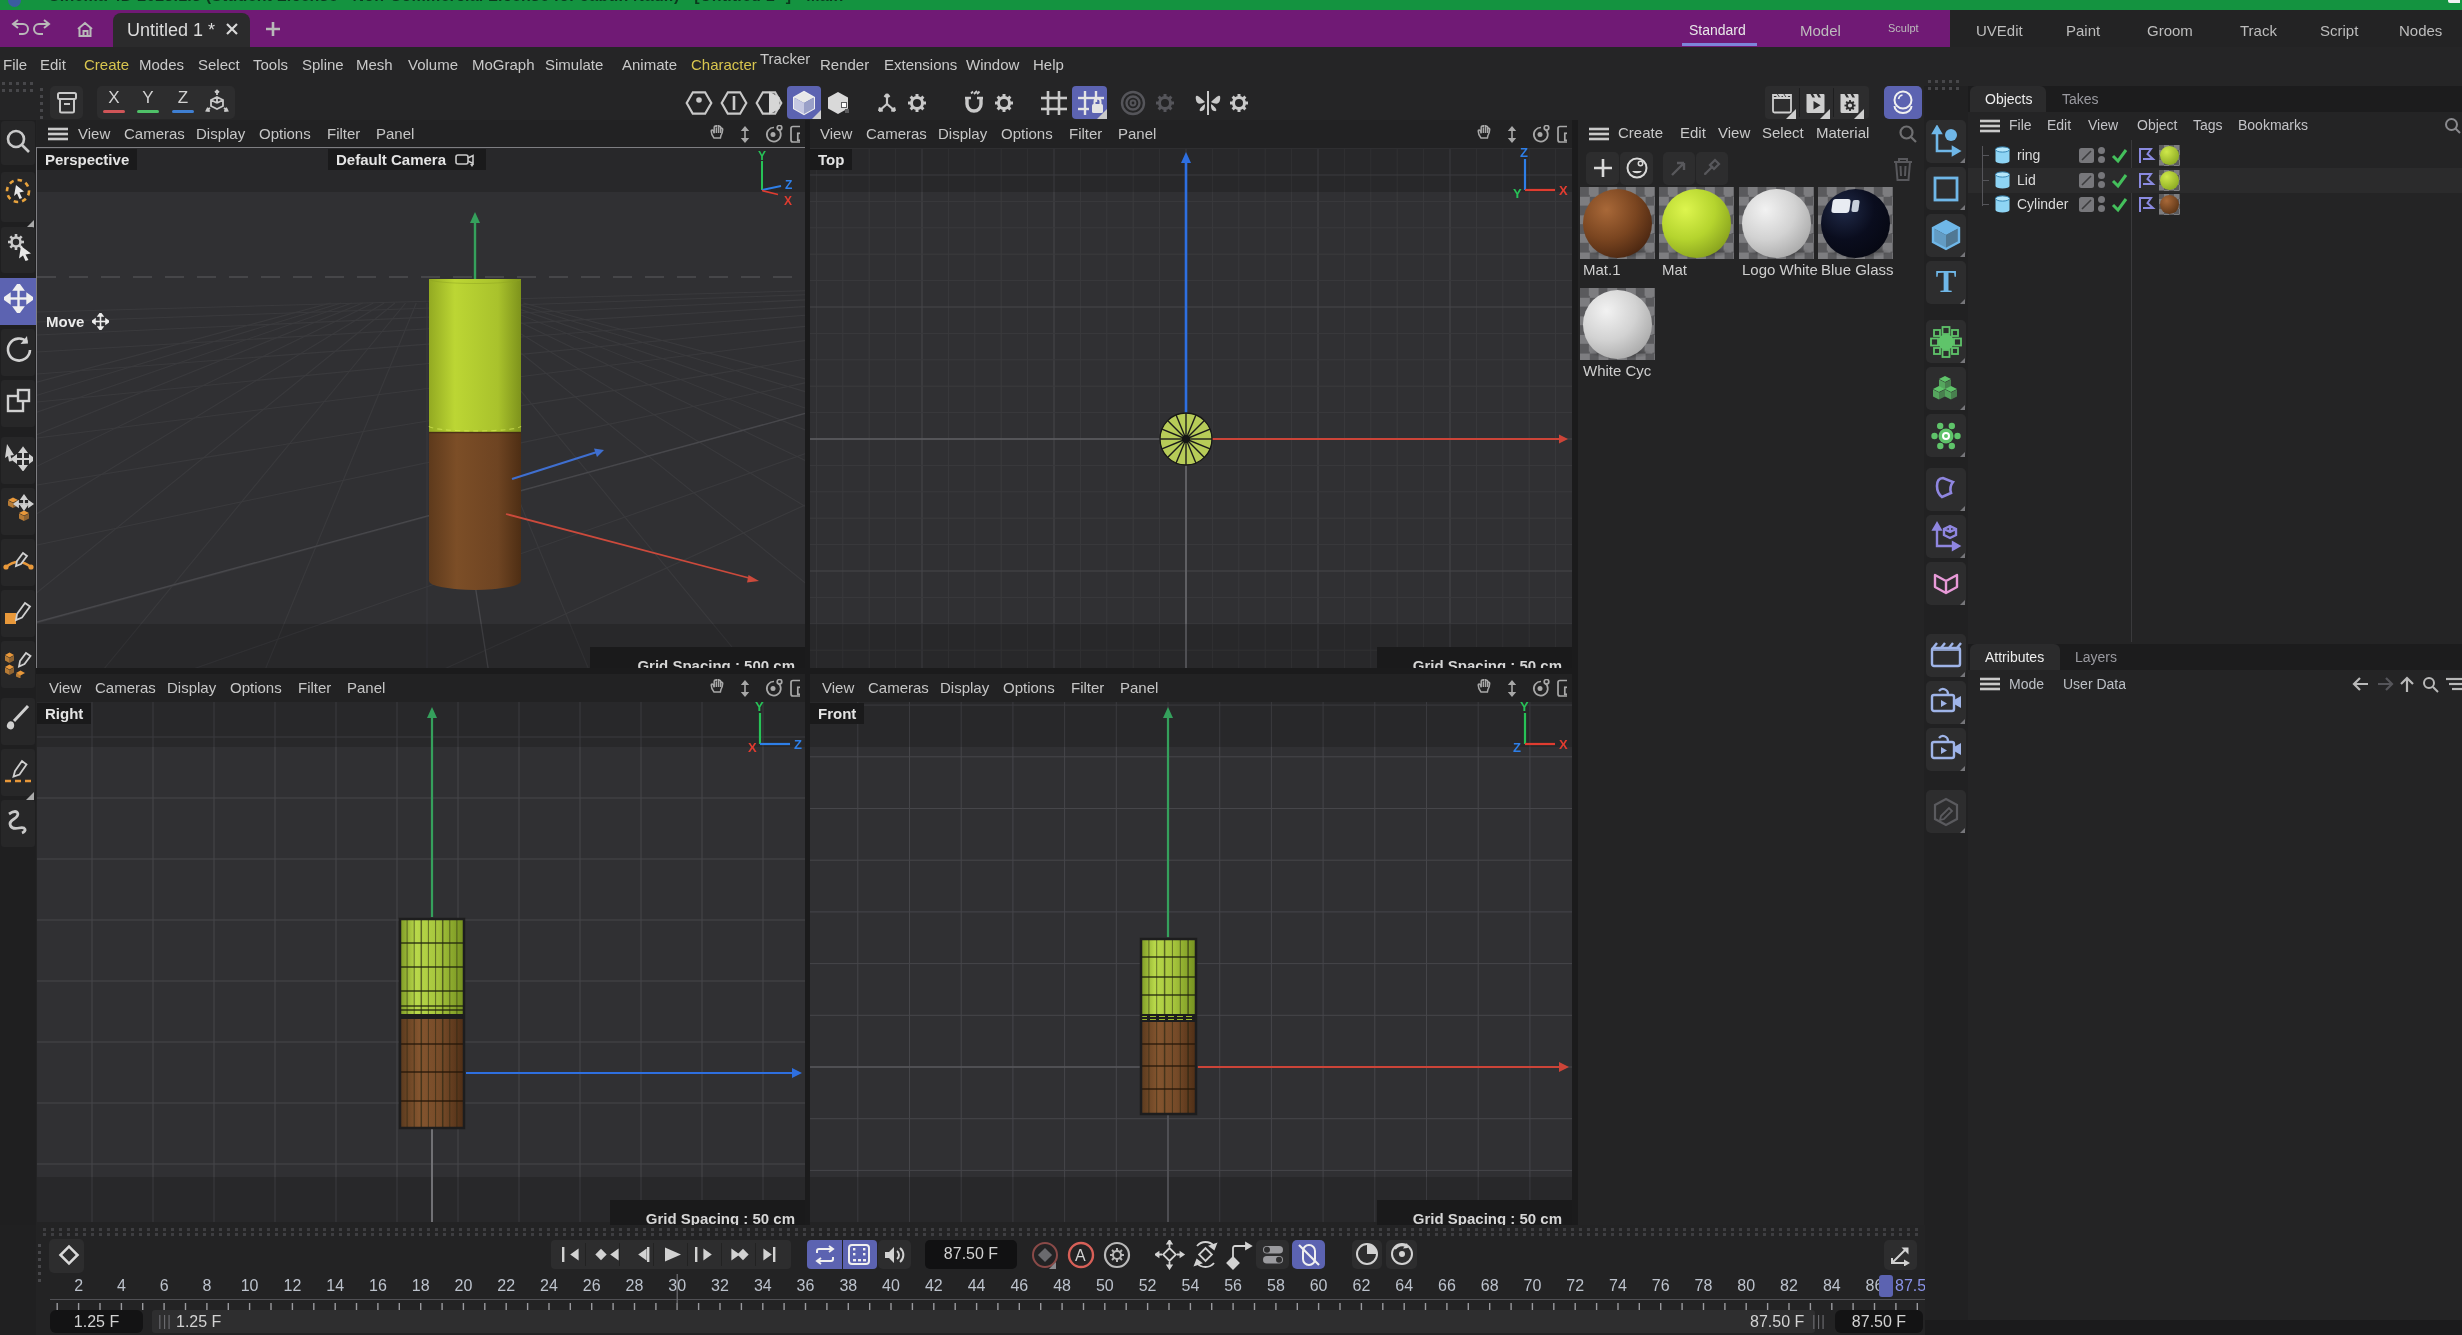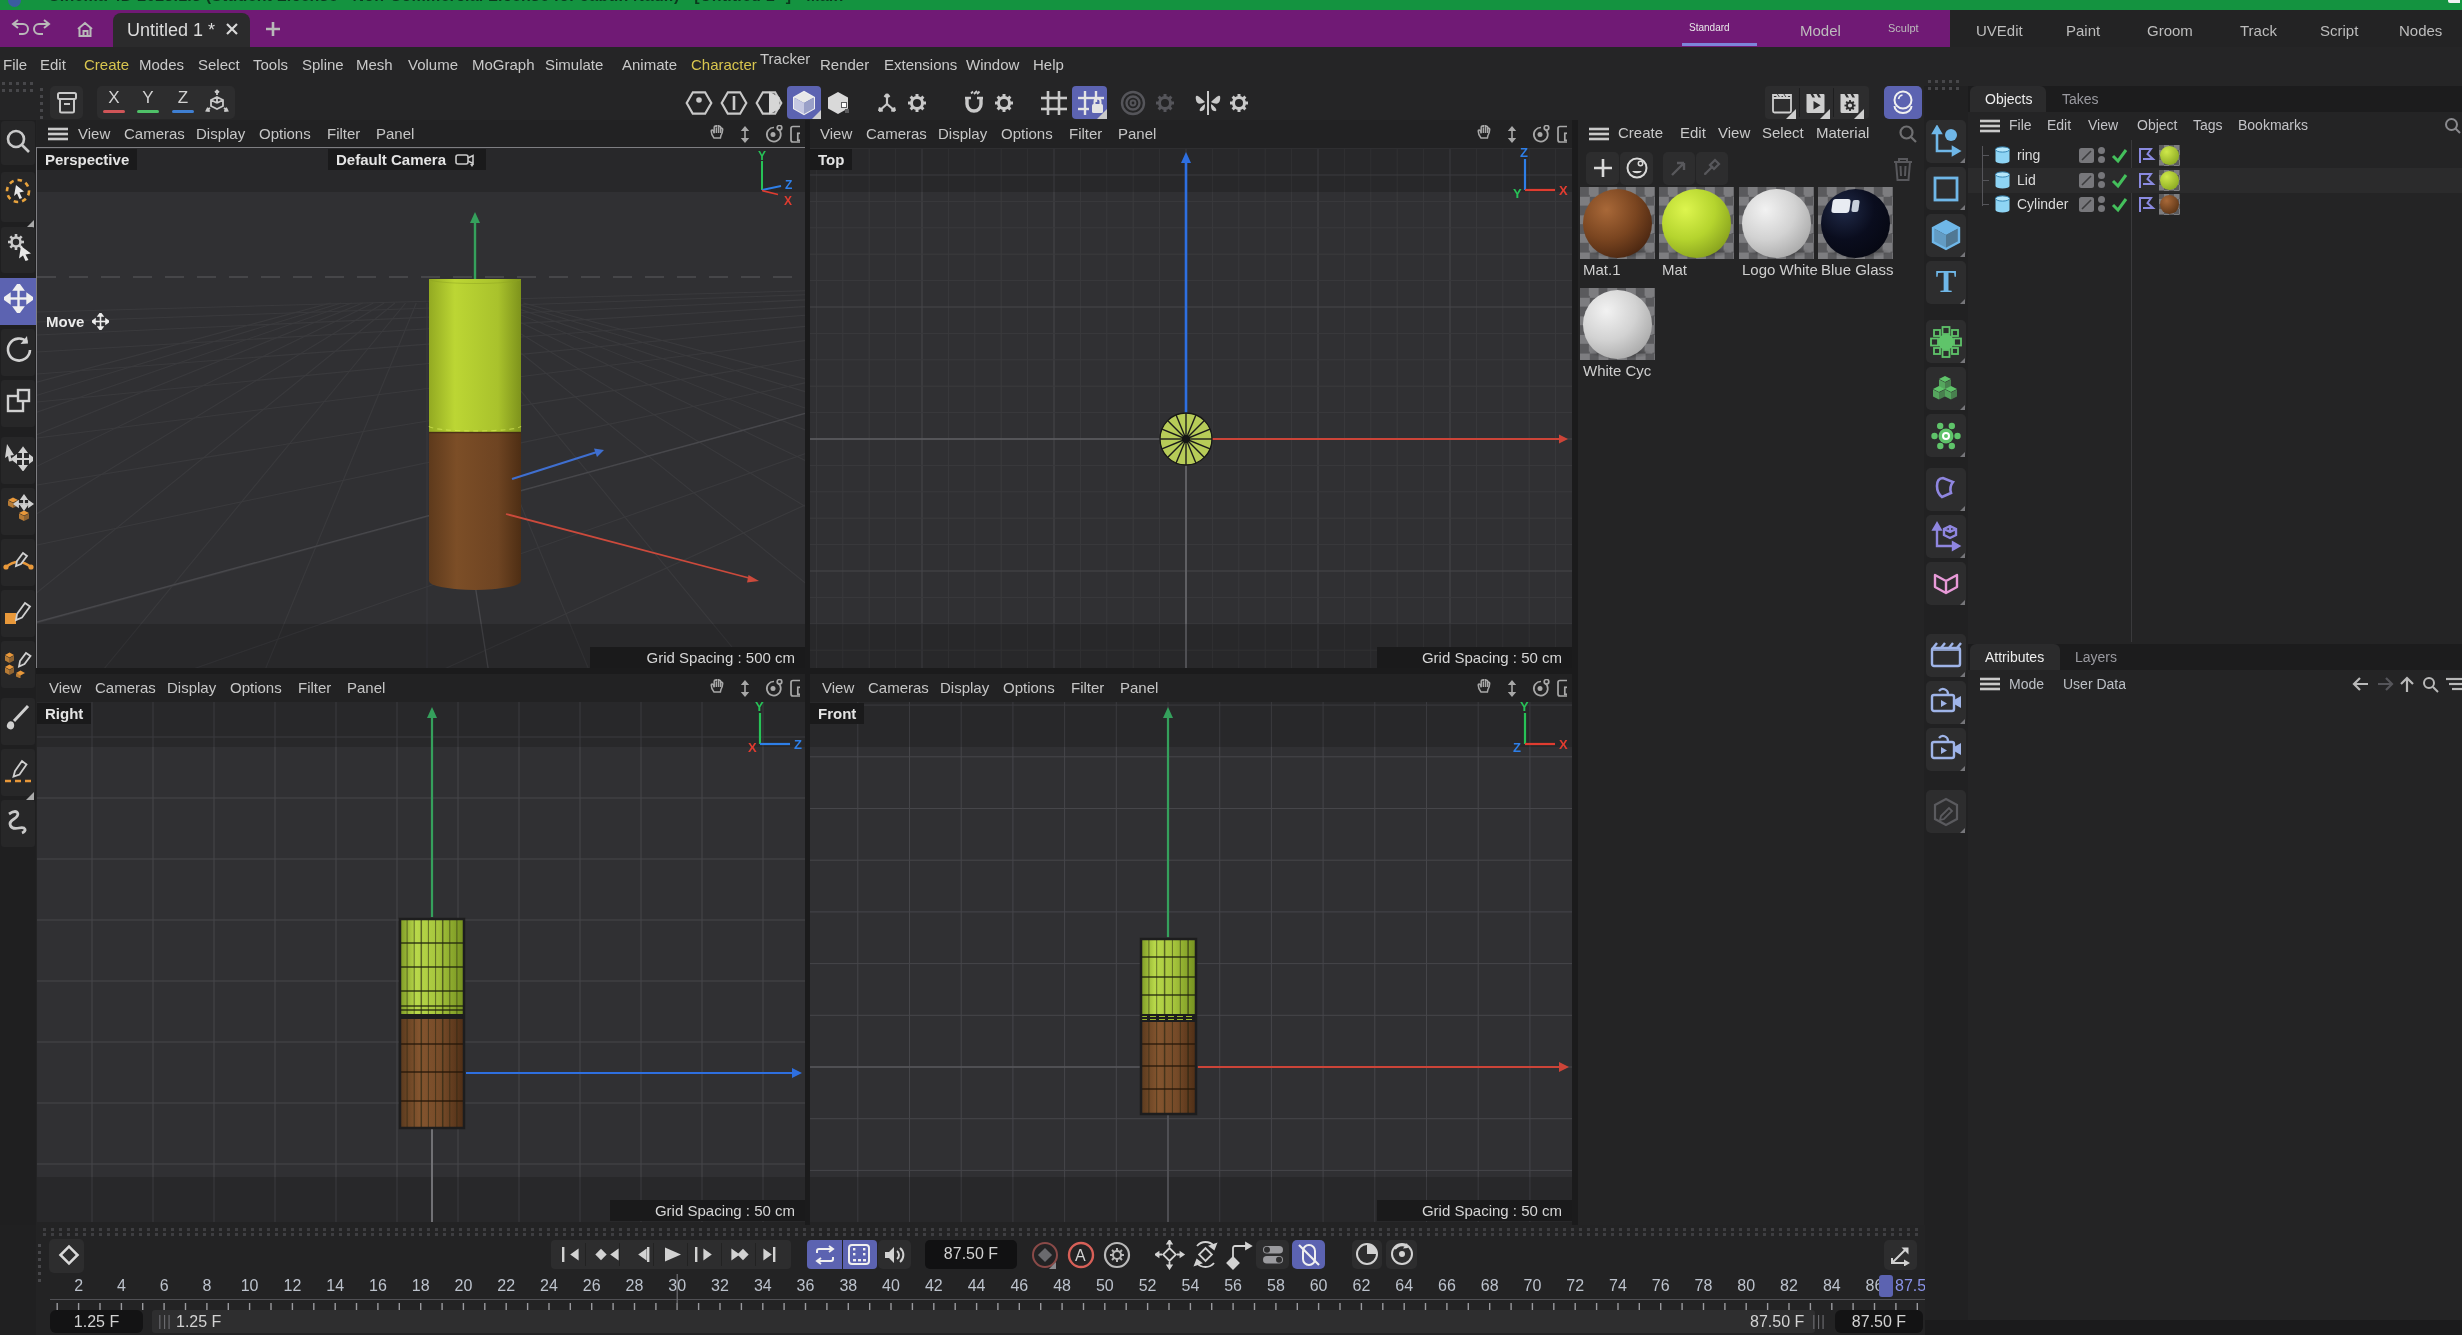--- a/index.html
+++ b/index.html
@@ -38,7 +38,7 @@
       <svg class="abs" style="left:265px;top:11px" width="16" height="16" viewBox="0 0 16 16">
         <path d="M8 1 V15 M1 8 H15" stroke="#b9b9b9" stroke-width="2.6"></path>
       </svg>
-      <div class="abs" style="left:1689px;top:12px;color:#e8e8e8;font-size:10px">Standard</div>
+      <div class="abs" style="left:1689px;top:12px;color:#e8e8e8;font-size:14px">Standard</div>
       <div class="abs" style="left:1800px;top:12px;color:#bdbdbd;font-size:15px">Model</div>
       <div class="abs" style="left:1888px;top:12px;color:#bdbdbd;font-size:11px">Sculpt</div>
       <div class="abs" style="left:1976px;top:12px;color:#bdbdbd;font-size:15px">UVEdit</div>

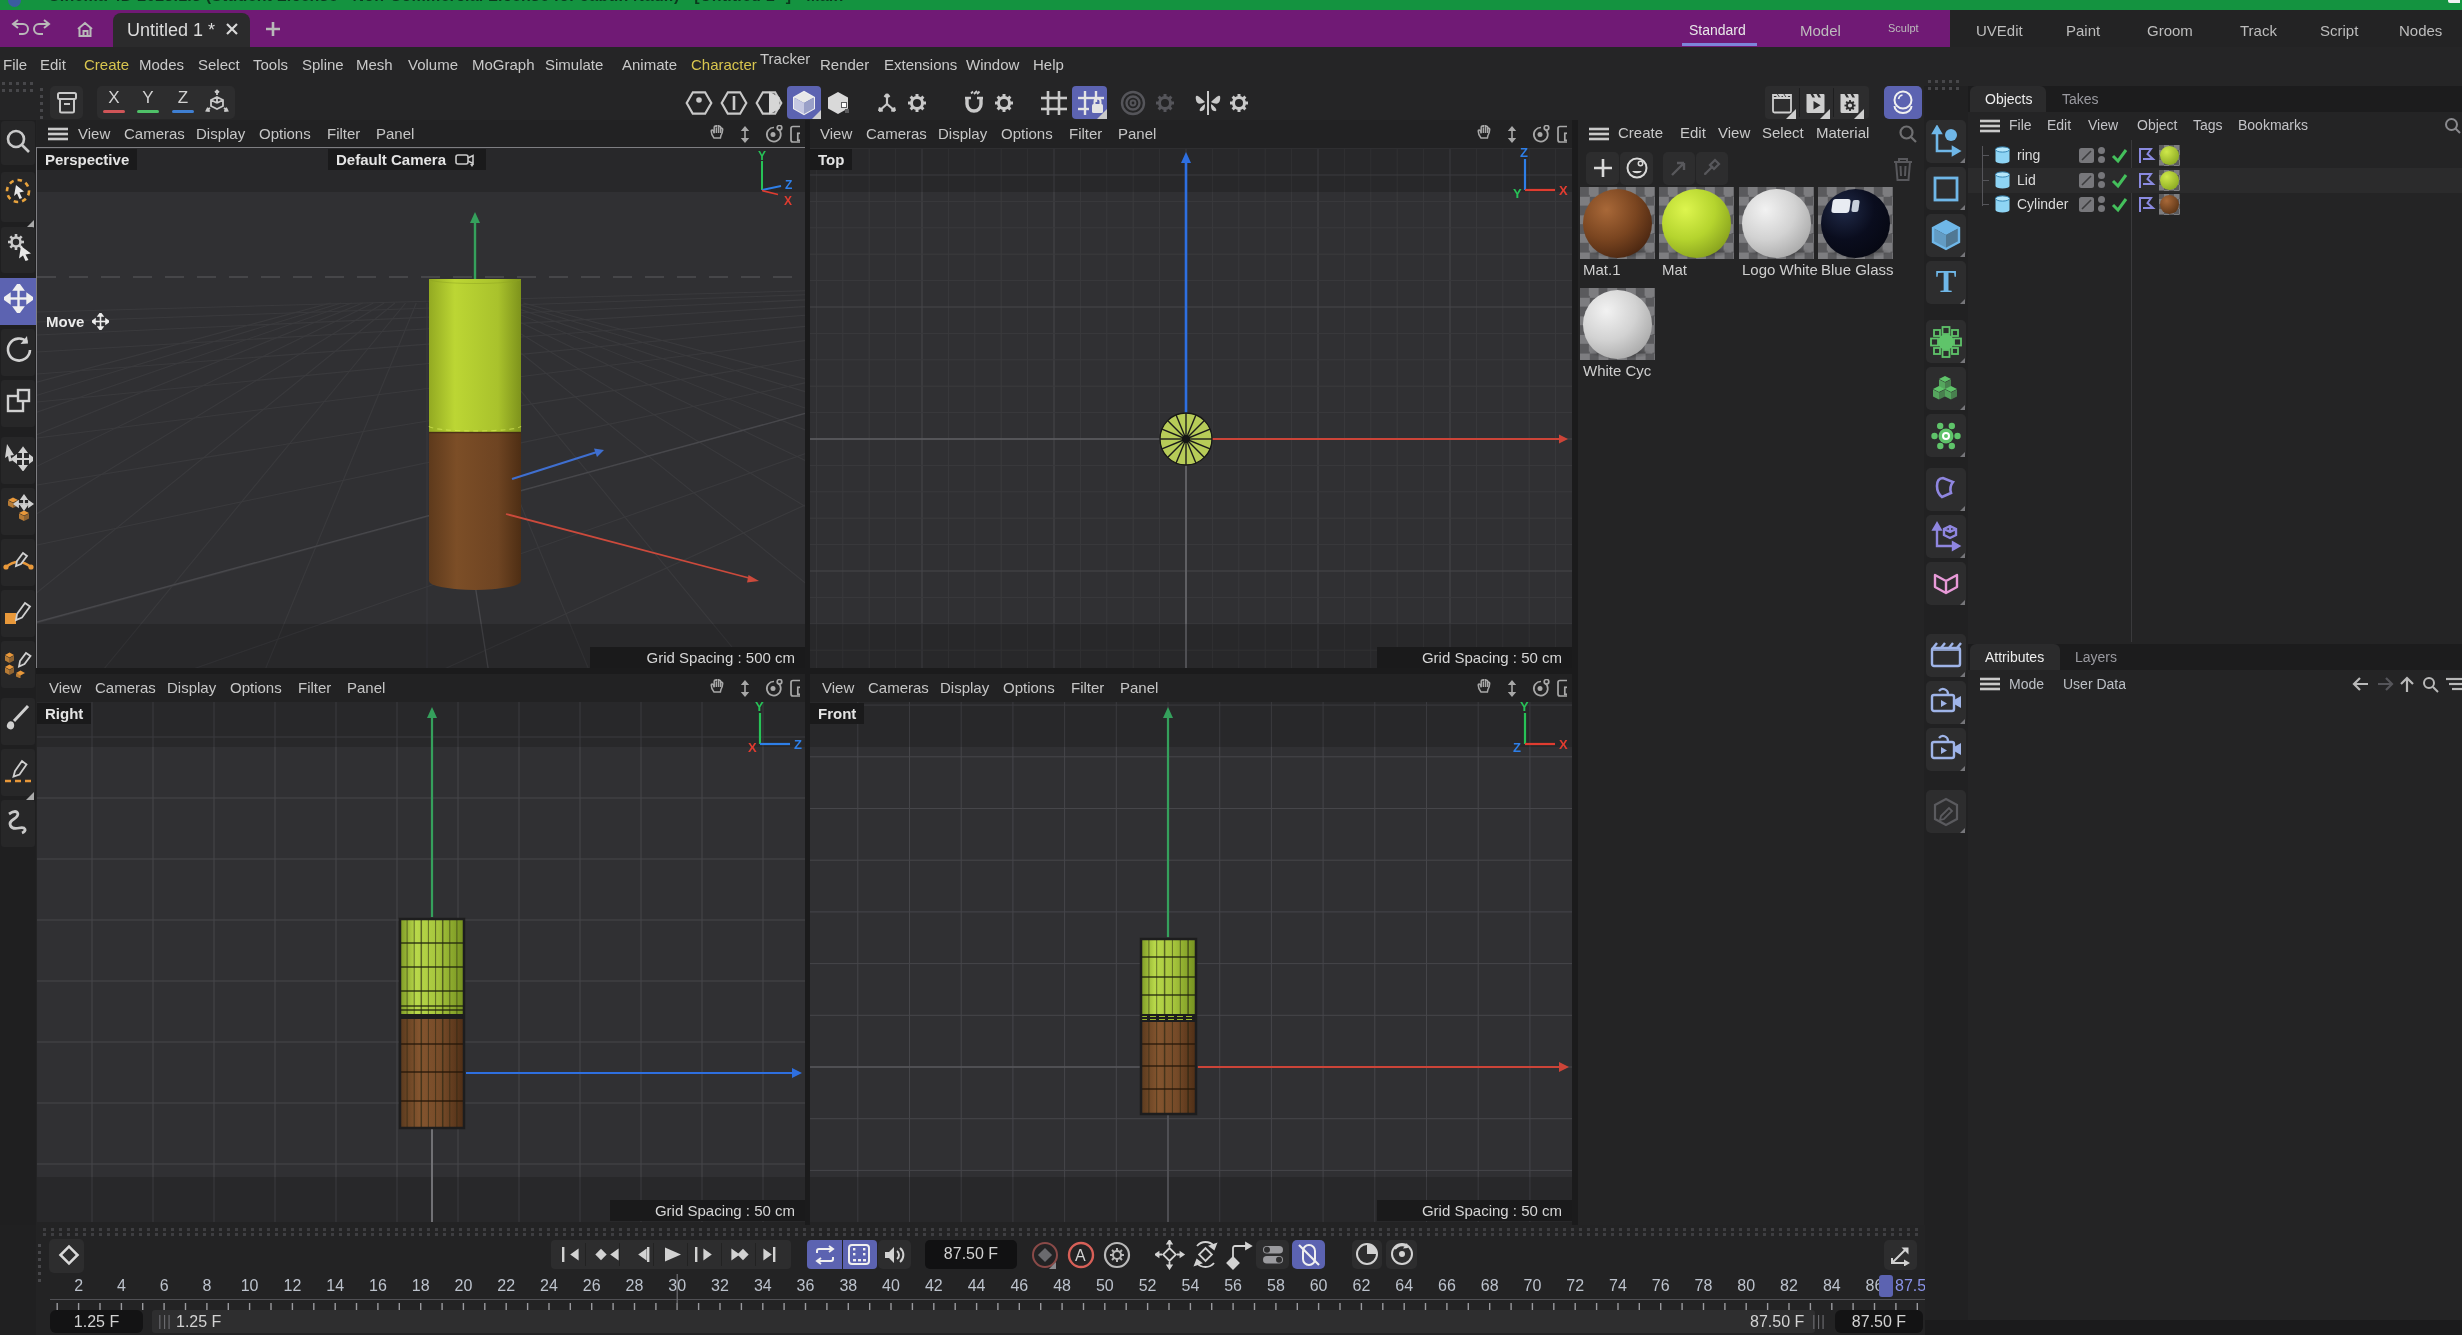--- a/index.html
+++ b/index.html
@@ -7,7 +7,7 @@
 .abs{position:absolute;}
 .txt{color:#c9c9c9;font-size:15px;white-space:nowrap;}
 .vplabel{background:#1a1a1b;color:#e4e4e4;font-weight:bold;font-size:15px;padding:2px 8px;white-space:nowrap;}
-.gridlabel{background:#1a1a1b;color:#d6d6d6;font-weight:normal;font-size:15px;text-align:right;padding:2px 10px;white-space:nowrap;}
+.gridlabel{background:#1a1a1b;color:#d6d6d6;font-weight:bold;font-size:15px;text-align:right;padding:10px 10px;white-space:nowrap;}
 .btn{position:absolute;background:#2d2d2e;border-radius:5px;}
 .sel{background:#5c63b1;}
 .menu-item{position:absolute;color:#c9c9c9;font-size:15px;white-space:nowrap;}

